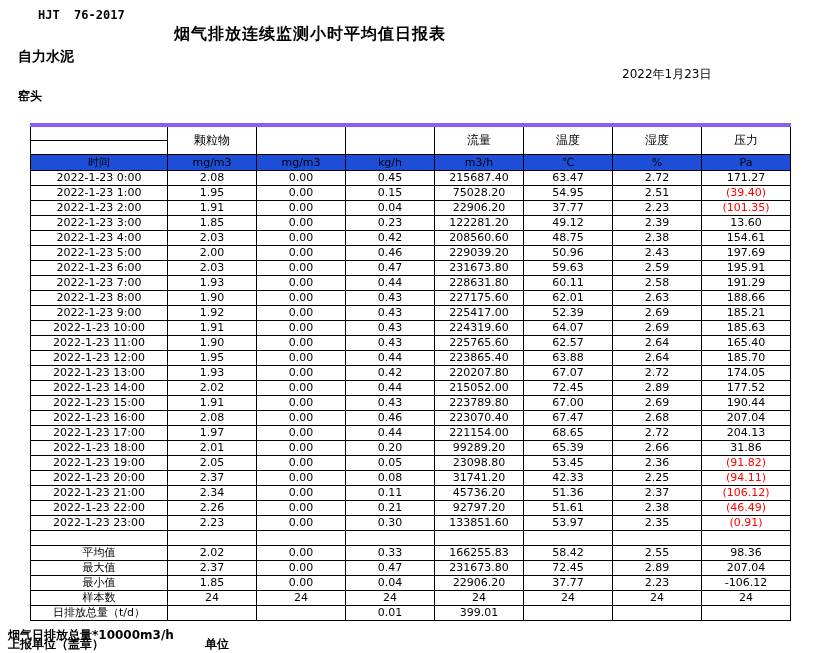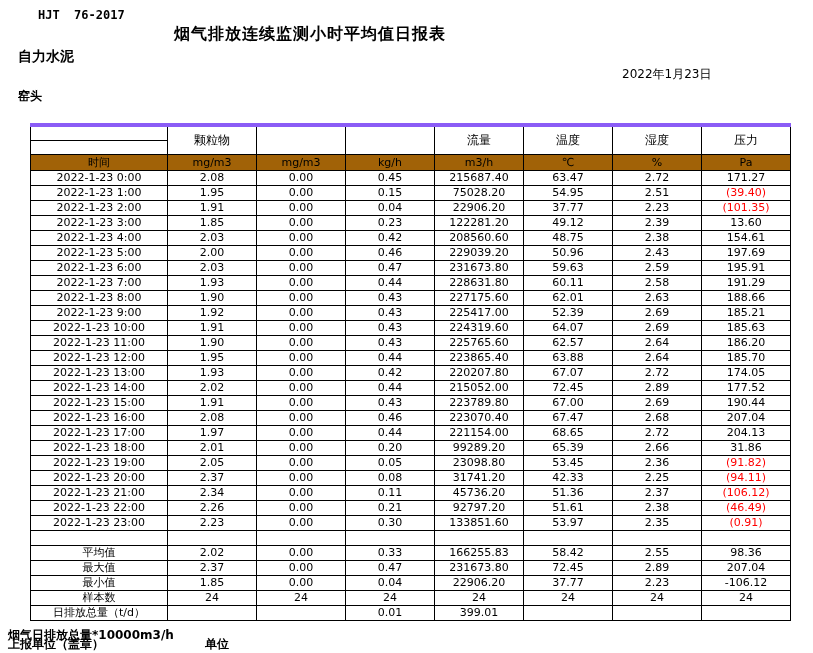--- a/index.html
+++ b/index.html
@@ -20,7 +20,7 @@
   tr.group-row td.split{line-height:normal;}
   .split .half{height:13px;}
   .split .top{border-bottom:1px solid #000;}
-  tr.unit-row td{background:#a16207;height:15px;line-height:15px;}
+  tr.unit-row td{background:#1d4ed8;height:15px;line-height:15px;}
   td.neg{color:#ff0000;}
   .footer-note{position:absolute;left:8px;top:617px;font-size:12px;font-weight:bold;margin-top:10px;}
   .footer-line2a{position:absolute;left:8px;top:636px;font-size:12px;font-weight:bold;}

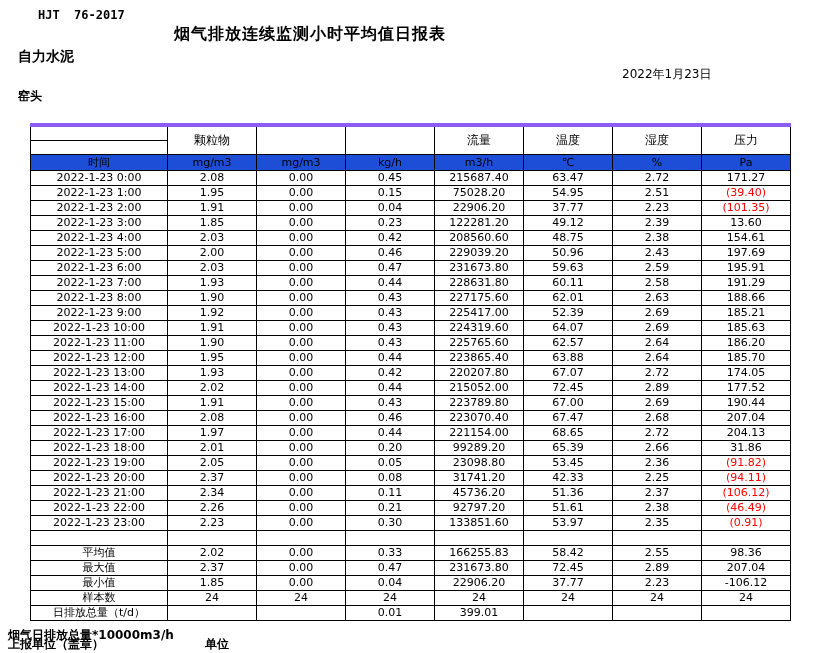--- a/index.html
+++ b/index.html
@@ -189,7 +189,7 @@
           <td>225765.60</td>
           <td>62.57</td>
           <td>2.64</td>
-          <td>186.20</td>
+          <td>165.40</td>
         </tr>
         <tr class="data-row">
           <td>2022-1-23 12:00</td>

